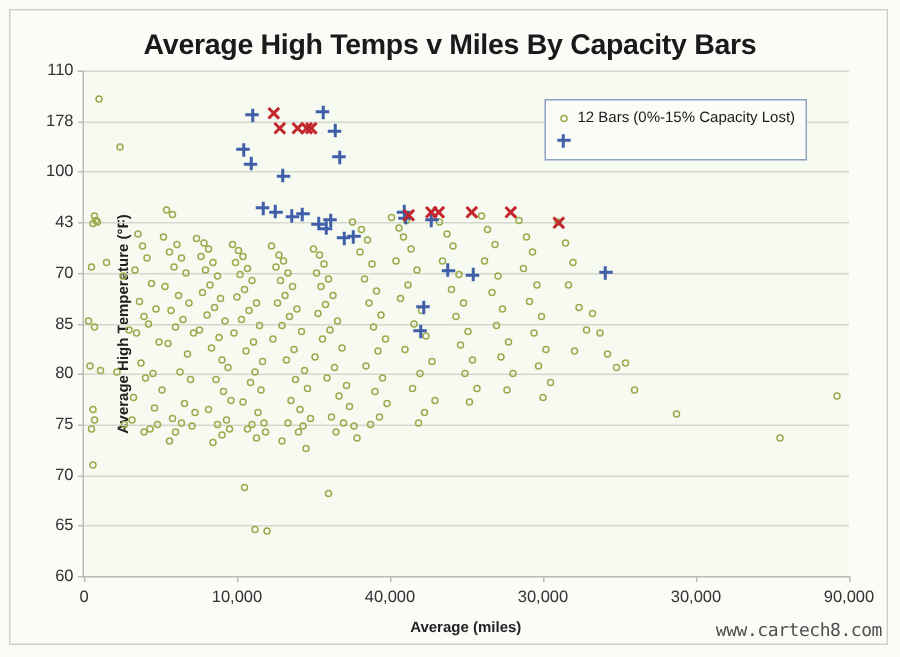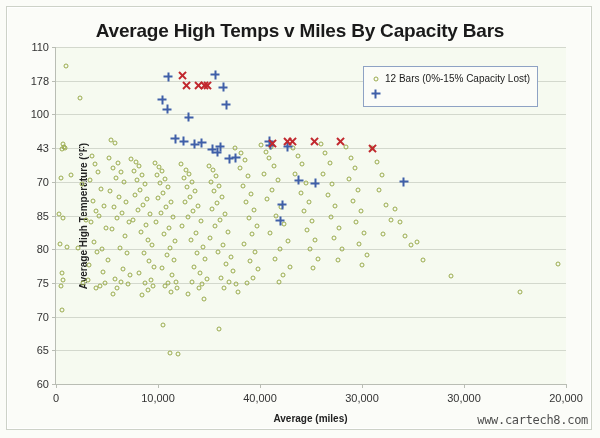--- a/index.html
+++ b/index.html
@@ -218,7 +218,7 @@
       <div class="tick-mark-x" style="left: 408px;"></div>
       <div class="tick-x" style="left: 408px;">30,000</div>
       <div class="tick-mark-x" style="left: 510px;"></div>
-      <div class="tick-x" style="left: 510px;">20,000</div>
+      <div class="tick-x" style="left: 510px;">90,000</div>
       <div class="pt pt-circle" style="left: 10.2px; top: 18.872px;"></div>
       <div class="pt pt-circle" style="left: 24.48px; top: 50.55px;"></div>
       <div class="pt pt-circle" style="left: 7.14px; top: 97.056px;"></div>

